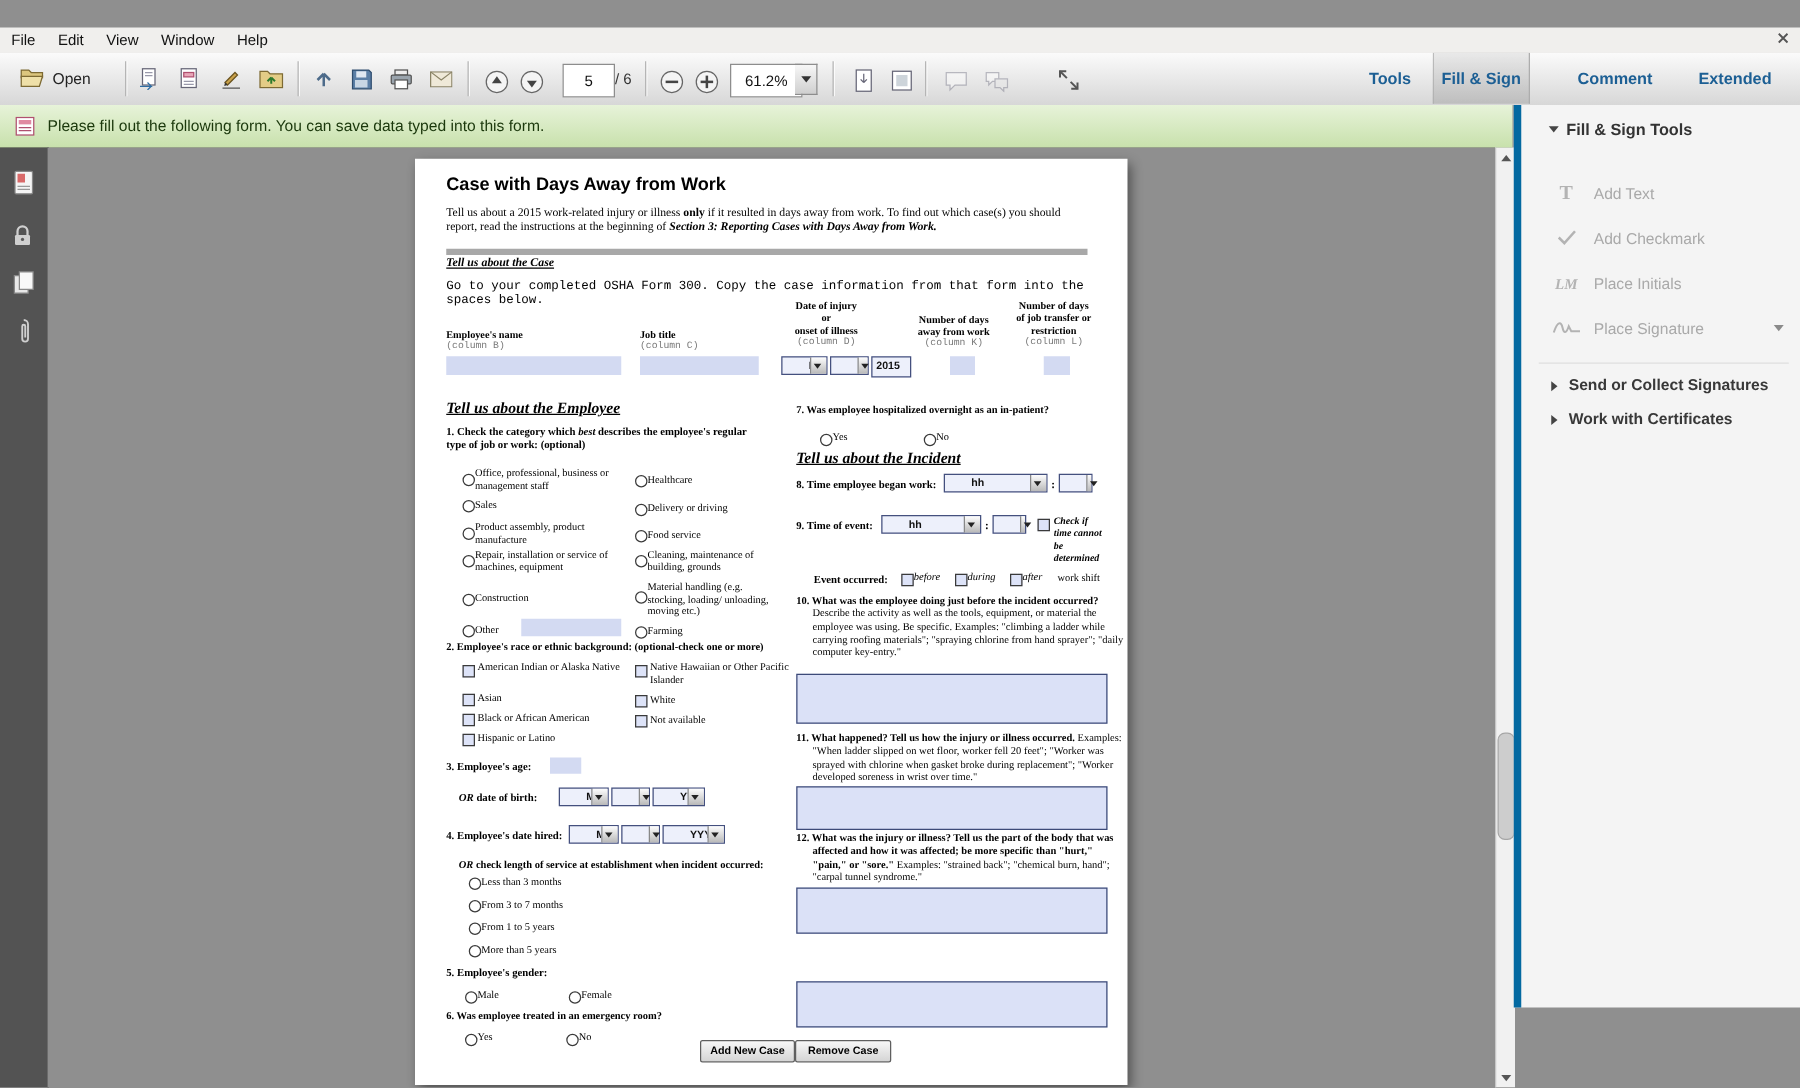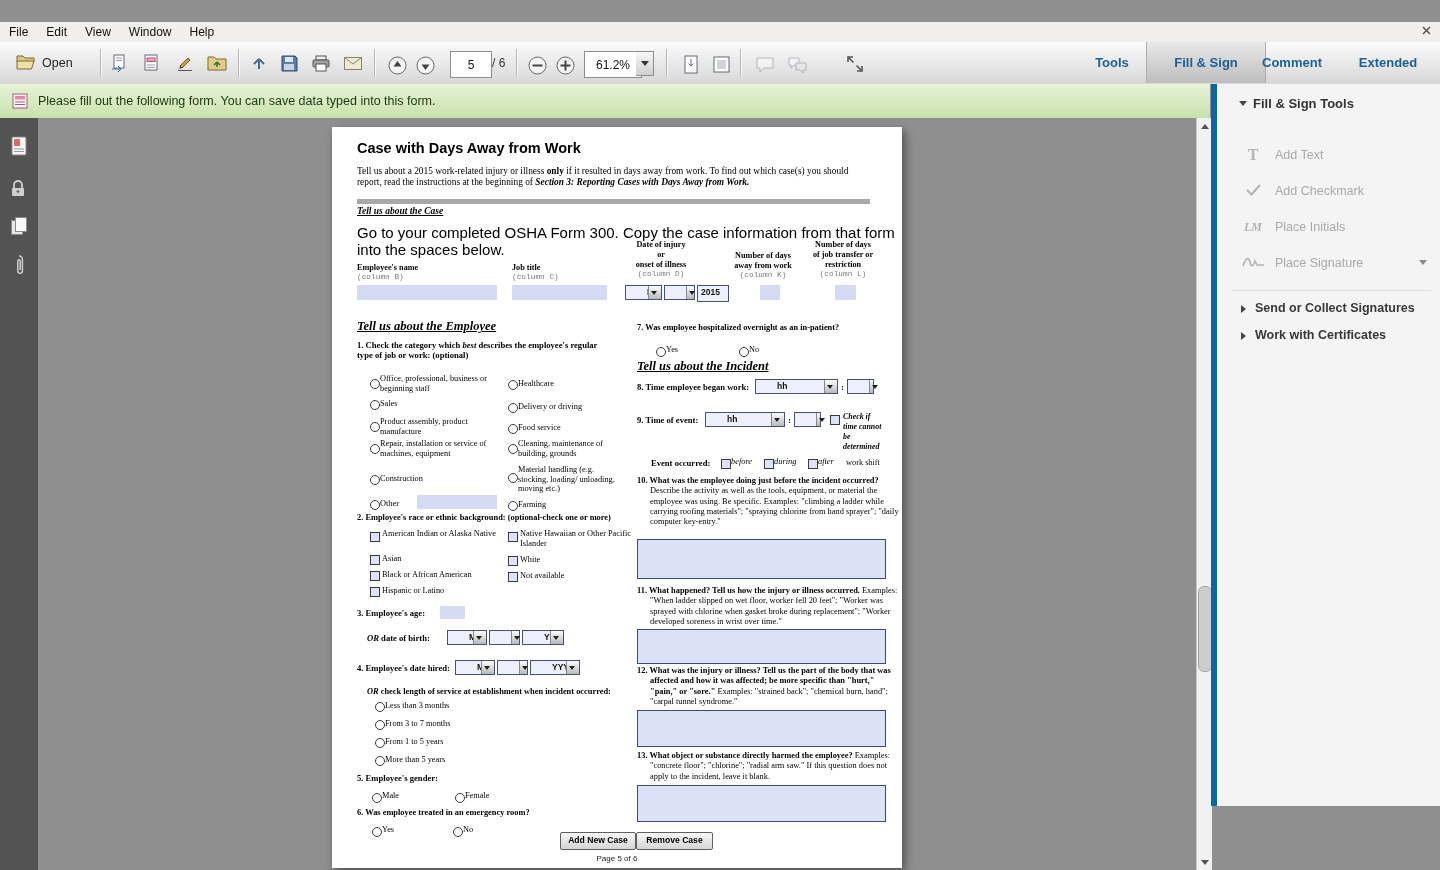--- a/index.html
+++ b/index.html
@@ -254,7 +254,7 @@
     </div>
 
     <div class="tab" style="left:1082px;width:60px">Tools</div>
-    <div class="tab active" style="left:1146px;width:120px">Fill &amp; Sign</div>
+    <div class="tab active" style="left:1146px;width:78px">Fill &amp; Sign</div>
     <div class="tab" style="left:1248px;width:88px">Comment</div>
     <div class="tab" style="left:1340px;width:96px">Extended</div>
   </div>

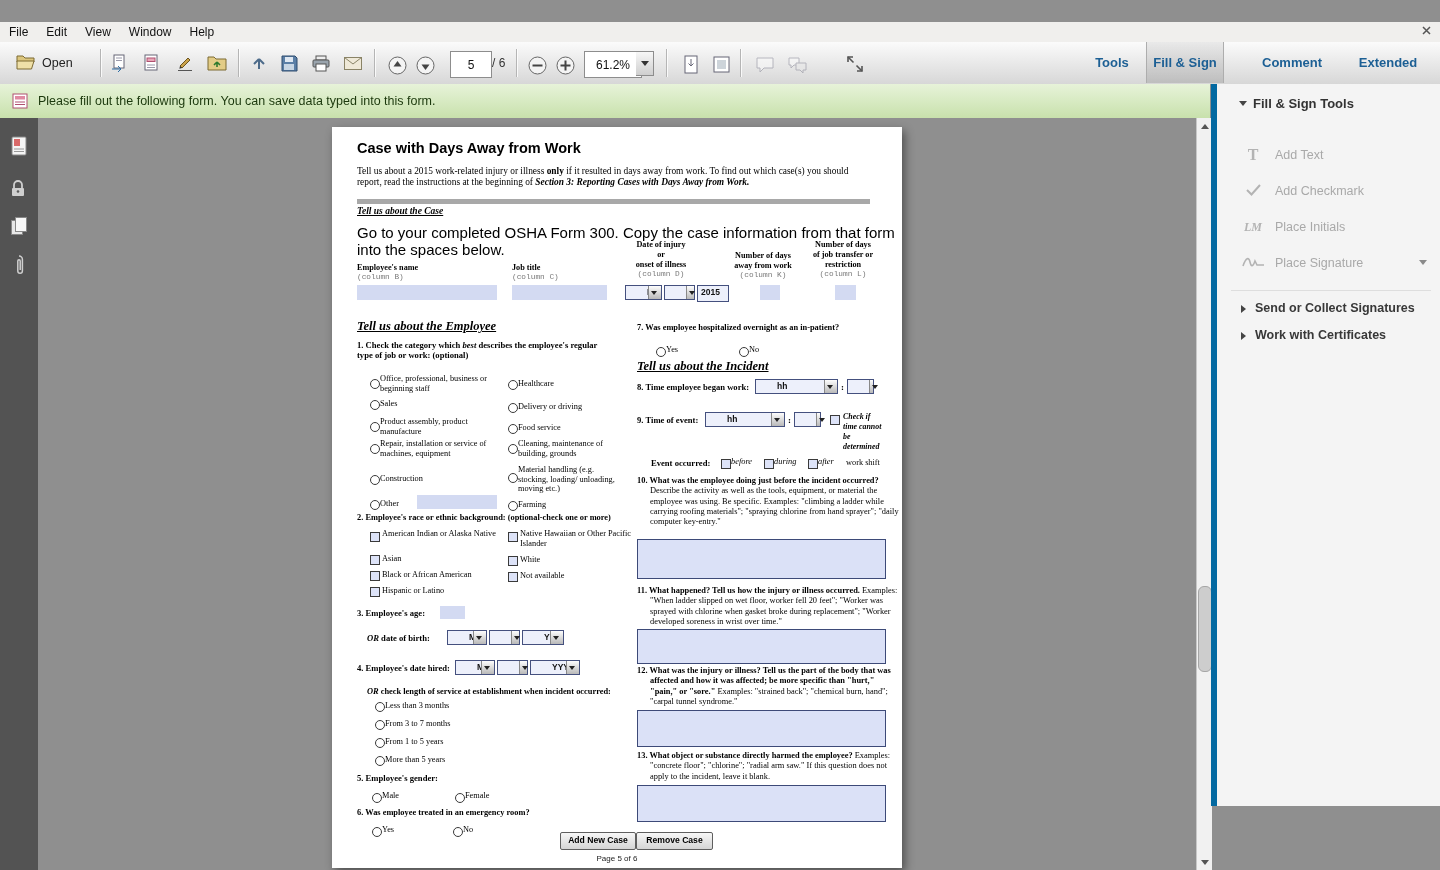--- a/index.html
+++ b/index.html
@@ -73,7 +73,7 @@
   .intro{position:absolute;left:25px;top:39px;width:500px;font-family:"Liberation Serif",serif;font-size:9.4px;line-height:11.3px;color:#000}
   .grayband{position:absolute;left:25px;top:72px;width:513px;height:5px;background:#a8a8a8}
   .casehead{position:absolute;left:25px;top:79px;font-family:"Liberation Serif",serif;font-style:italic;font-weight:bold;font-size:9.5px;text-decoration:underline;color:#000}
-  .instr{position:absolute;left:25px;top:97px;font-family:Liberation Sans, sans-serif;font-size:15px;color:#000}
+  .instr{position:absolute;left:25px;top:97px;font-family:Liberation Mono, monospace;font-size:10px;color:#000}
   .bighead{position:absolute;font-family:"Liberation Serif",serif;font-style:italic;font-weight:bold;font-size:12.5px;text-decoration:underline;color:#000}
   .colh{font-family:"Liberation Serif",serif;font-weight:bold;font-size:8.2px;line-height:10px;white-space:pre-line;color:#000}
   .colsub{font-family:Liberation Mono, monospace;font-size:7.8px;color:#7a7a7a}

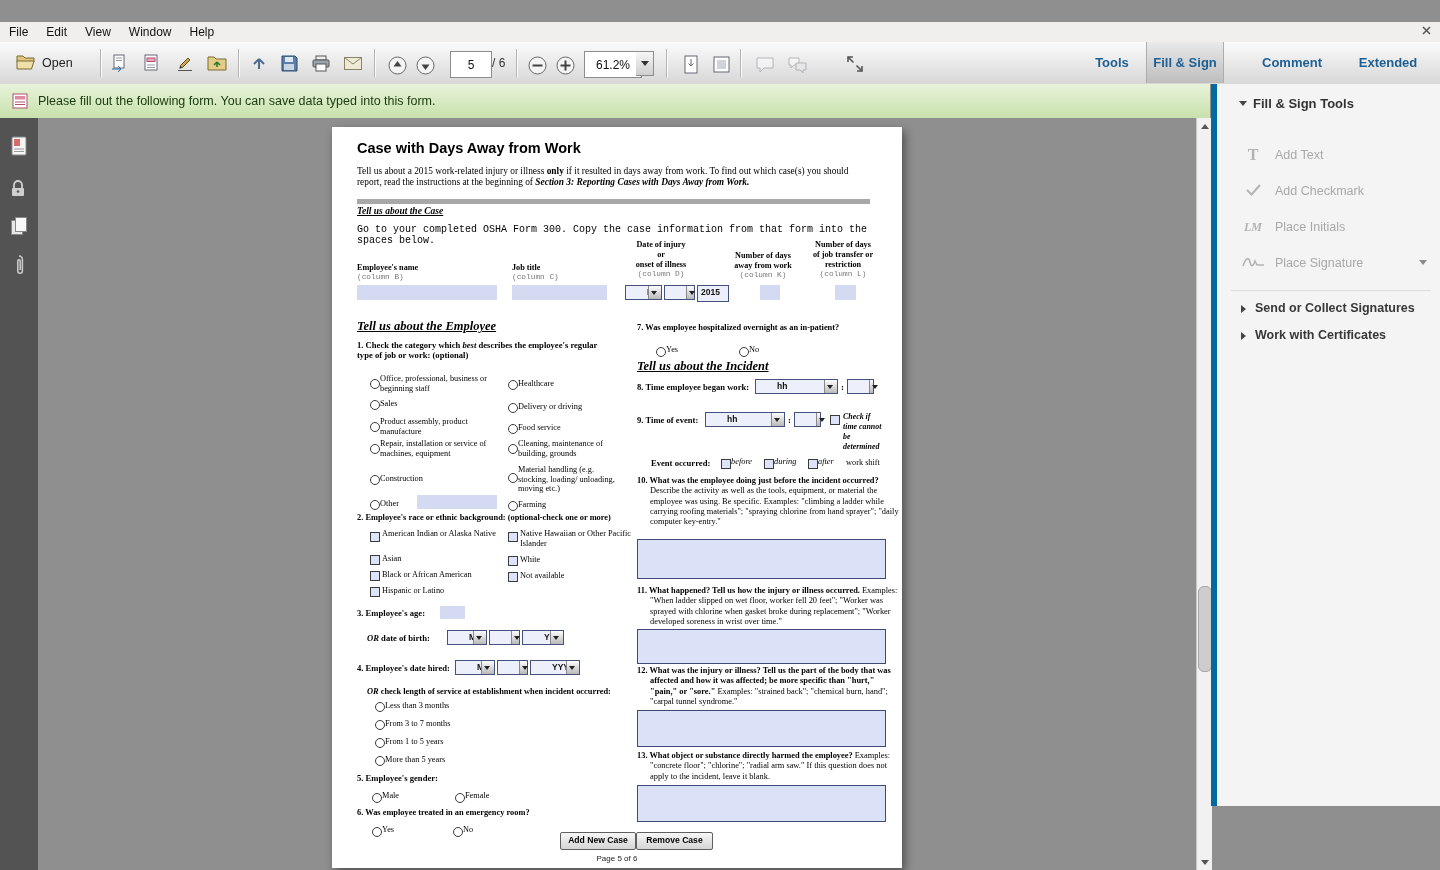--- a/index.html
+++ b/index.html
@@ -360,7 +360,7 @@
       <div class="q" style="left:25px;top:213px;width:258px"><span>1. Check the category which </span><i>best</i><span> describes the employee's regular type of job or work:  (optional)</span></div>
 
       <span class="rad" style="left:38px;top:252px"></span>
-      <span class="opt" style="left:48px;top:247px;width:132px">Office, professional, business or beginning staff</span>
+      <span class="opt" style="left:48px;top:247px;width:132px">Office, professional, business or management staff</span>
       <span class="rad" style="left:38px;top:273px"></span>
       <span class="opt" style="left:48px;top:272px;width:132px">Sales</span>
       <span class="rad" style="left:38px;top:295px"></span>

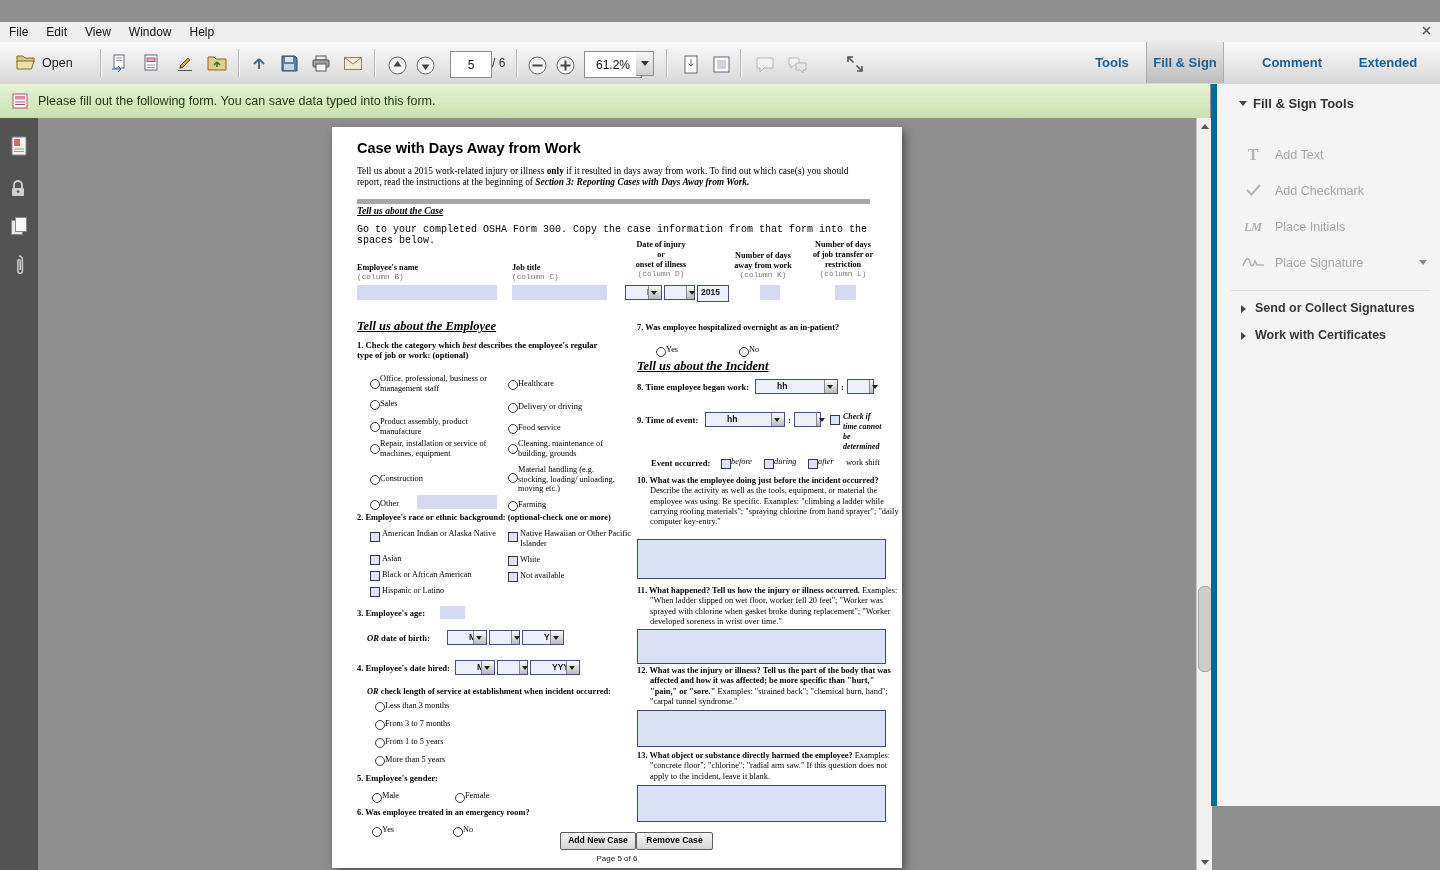--- a/index.html
+++ b/index.html
@@ -529,7 +529,6 @@
       <div class="qpar" style="left:305px;top:539px"><b>12. What was the injury or illness?  Tell us the part of the body that was affected and how it was affected; be more specific than "hurt," "pain," or "sore."</b> <span>Examples:  "strained back"; "chemical burn, hand"; "carpal tunnel syndrome."</span></div>
       <div class="ta" style="left:305px;top:583px;width:247px;height:35px"></div>
 
-      <div class="qpar" style="left:305px;top:624px"><b>13. What object or substance directly harmed the employee?</b> <span>Examples: "concrete floor"; "chlorine"; "radial arm saw."  If this question does not apply to the incident, leave it blank.</span></div>
       <div class="ta" style="left:305px;top:658px;width:247px;height:35px"></div>
 
       <div class="pbtn" style="left:228px;top:705px;width:74px">Add New Case</div>

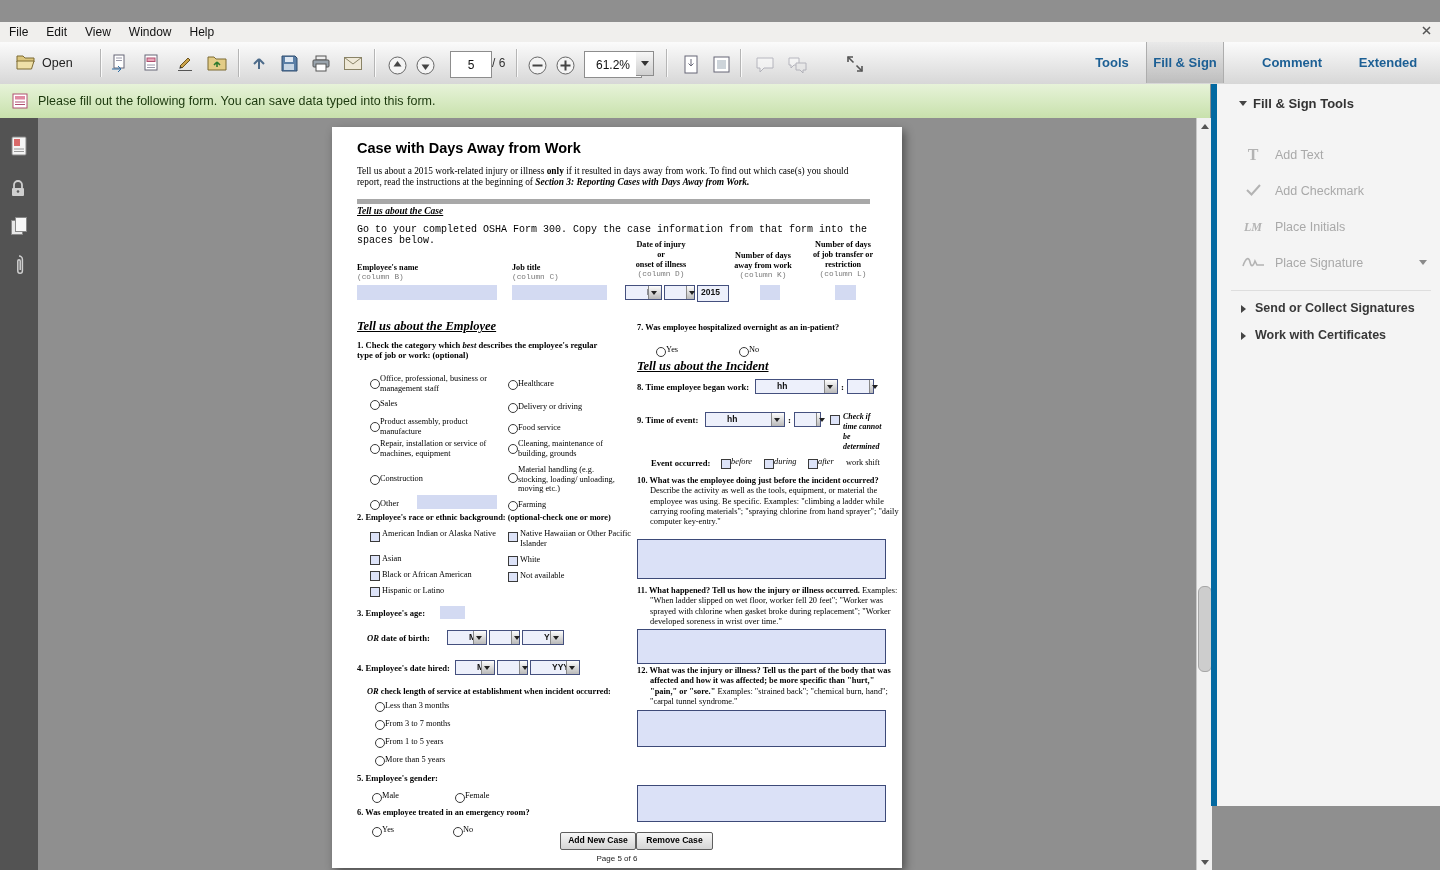--- a/index.html
+++ b/index.html
@@ -533,7 +533,6 @@
 
       <div class="pbtn" style="left:228px;top:705px;width:74px">Add New Case</div>
       <div class="pbtn" style="left:304px;top:705px;width:75px">Remove Case</div>
-      <div class="pagefoot">Page 5 of 6</div>
     </div>
   </div>
 

